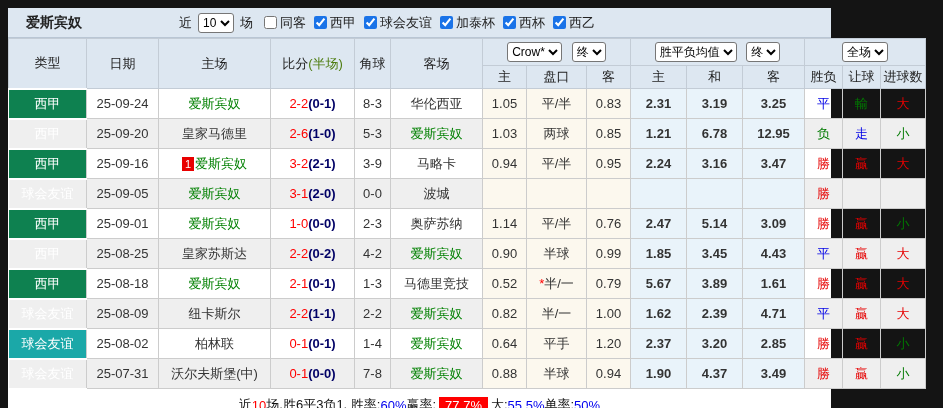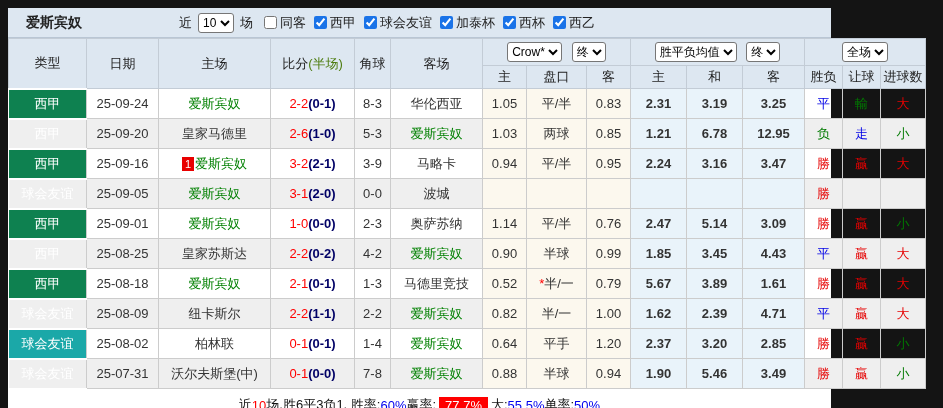--- a/index.html
+++ b/index.html
@@ -306,7 +306,7 @@
       <td class="odds"><span class="star"></span><span>半球</span></td>
       <td class="odds">0.94</td>
       <td class="mean">1.90</td>
-      <td class="mean">5.46</td>
+      <td class="mean">4.37</td>
       <td class="mean">3.49</td>
       <td class="c-red">勝</td>
       <td class="c-red">贏</td>

